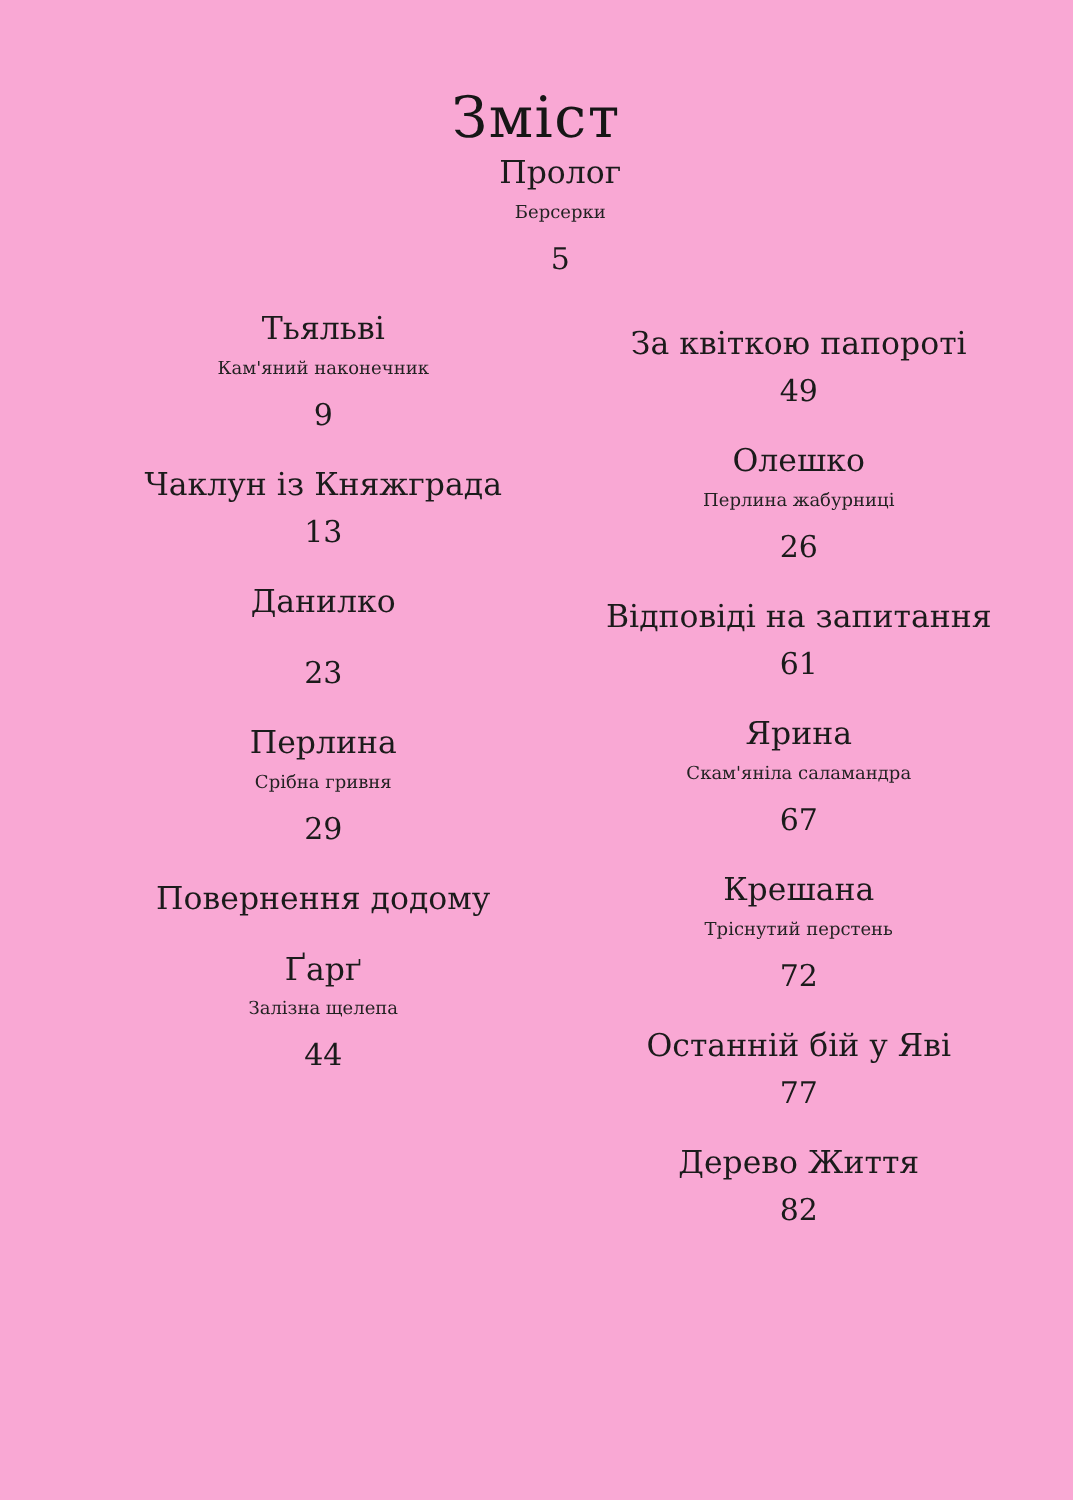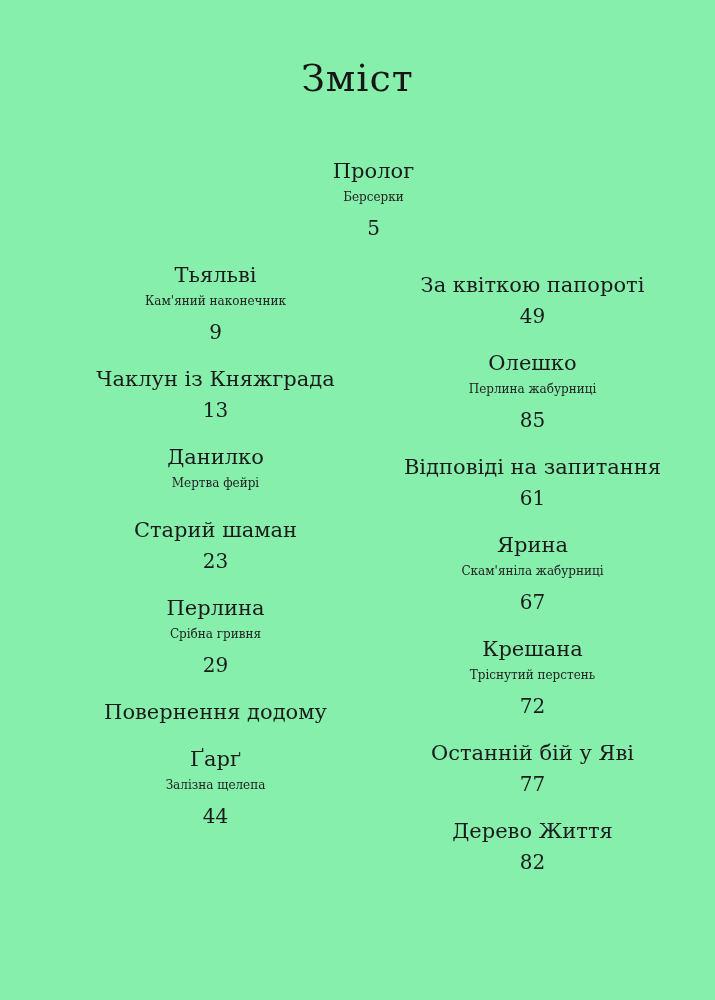--- a/index.html
+++ b/index.html
@@ -12,7 +12,7 @@
     width: 715px;
     height: 1000px;
     margin: 0 auto;
-    background: #86efac;
+    background: #f9a8d4;
     color: #1b1b1b;
     font-family: "DejaVu Serif", "Liberation Serif", serif;
     overflow: hidden;

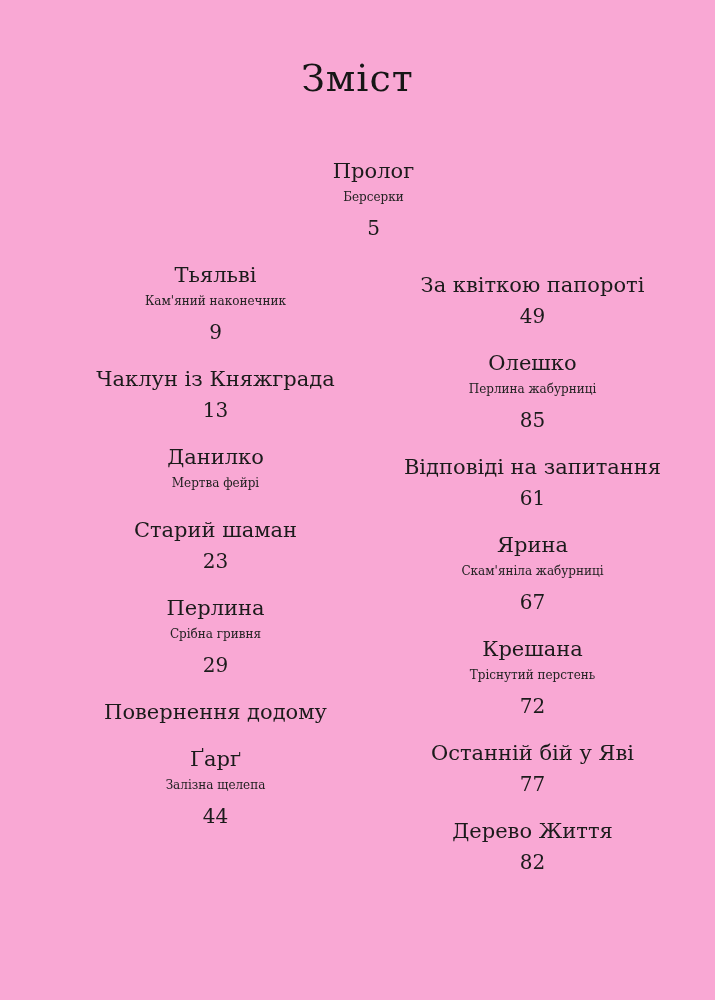--- a/index.html
+++ b/index.html
@@ -26,7 +26,6 @@
     color: #161616;
   }
   .prologue {
-    margin-top: 56px;
     text-align: center;
     padding-left: 32px;
   }

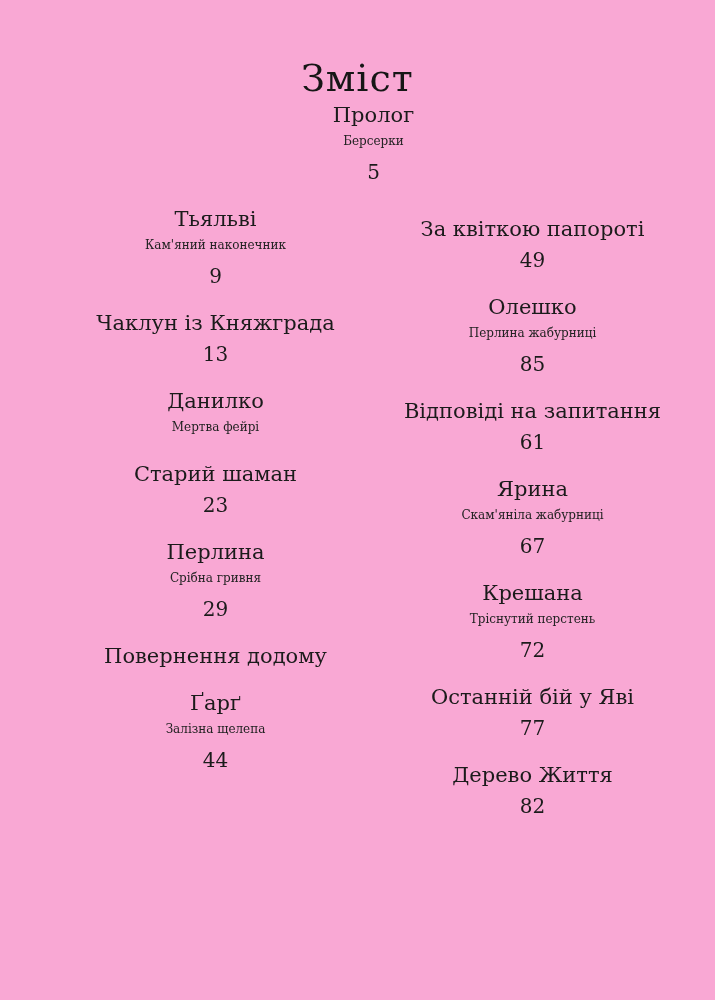--- a/index.html
+++ b/index.html
@@ -130,7 +130,7 @@
   <div class="toc-entry">
     <div class="entry-title">Олешко</div>
     <div class="entry-subtitle">Перлина жабурниці</div>
-    <div class="entry-page">85</div>
+    <div class="entry-page">26</div>
   </div>
 
   <div class="toc-entry">

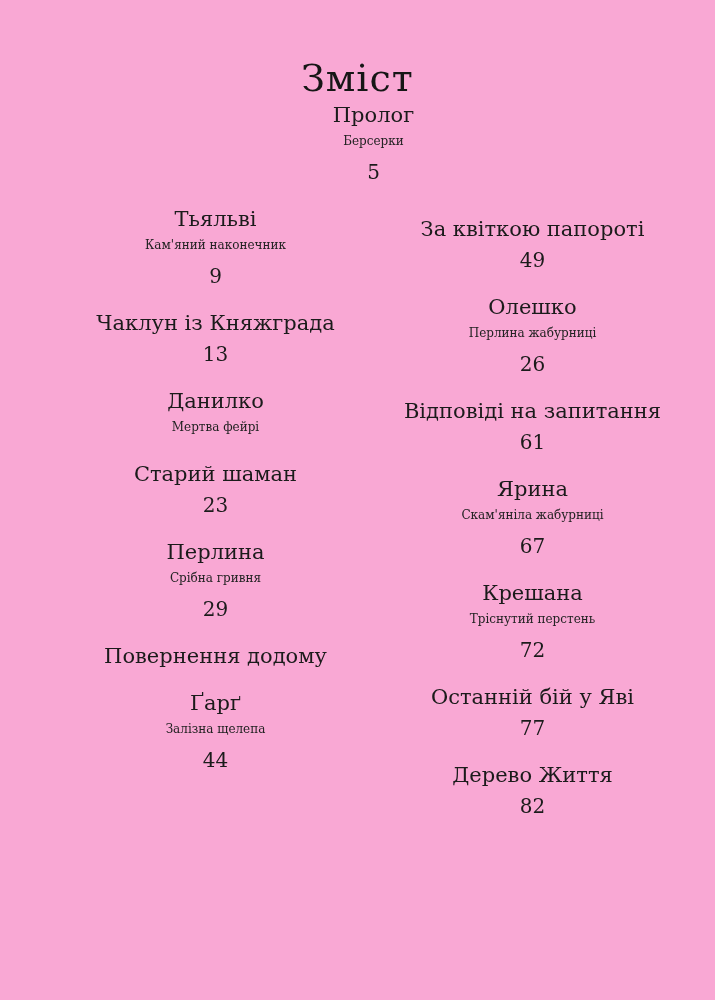--- a/index.html
+++ b/index.html
@@ -94,7 +94,6 @@
 
   <div class="toc-entry">
     <div class="entry-title">Данилко</div>
-    <div class="entry-subtitle">Мертва фейрі</div>
   </div>
 
   <div class="toc-entry">

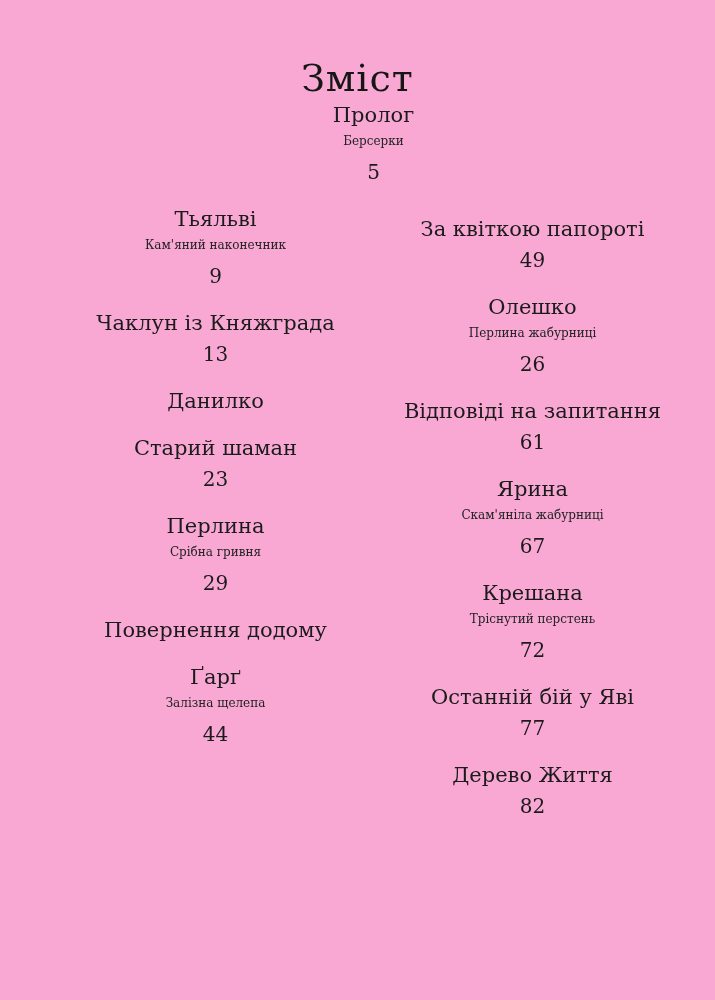--- a/index.html
+++ b/index.html
@@ -97,7 +97,6 @@
   </div>
 
   <div class="toc-entry">
-    <div class="entry-title">Старий шаман</div>
 
     <div class="entry-page">23</div>
   </div>

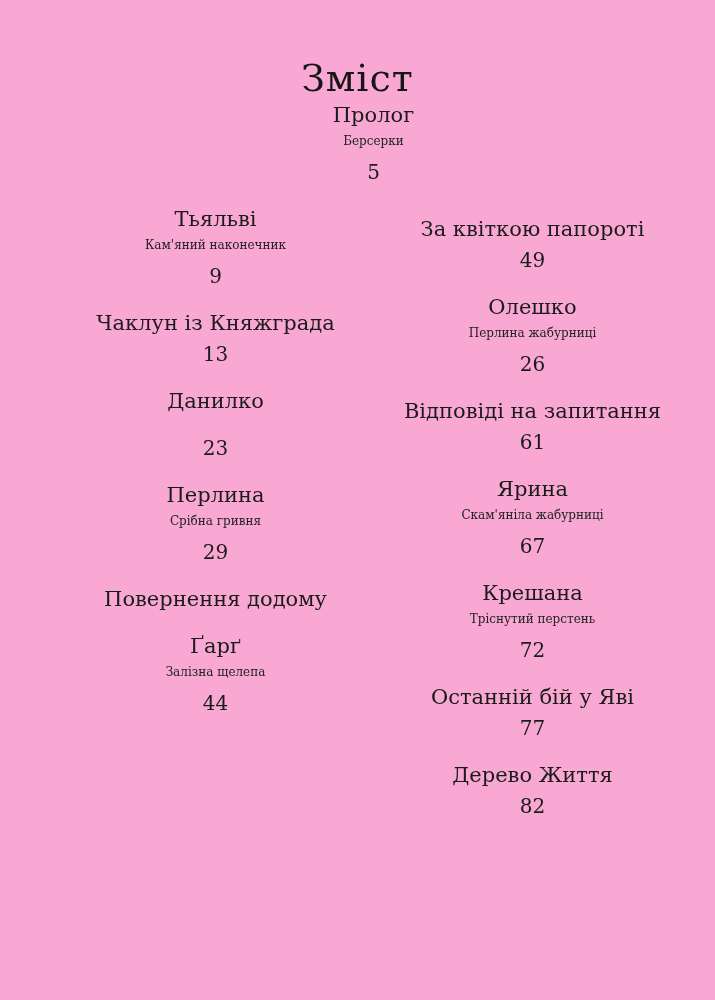--- a/index.html
+++ b/index.html
@@ -139,7 +139,7 @@
 
   <div class="toc-entry">
     <div class="entry-title">Ярина</div>
-    <div class="entry-subtitle">Скам'яніла жабурниці</div>
+    <div class="entry-subtitle">Скам'яніла саламандра</div>
     <div class="entry-page">67</div>
   </div>
 

